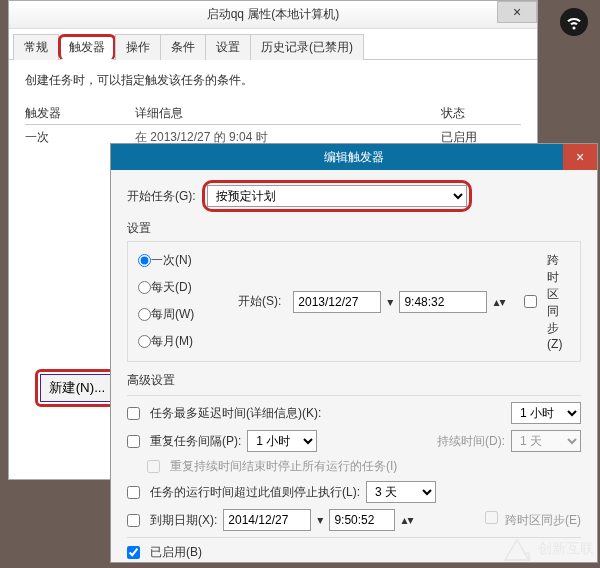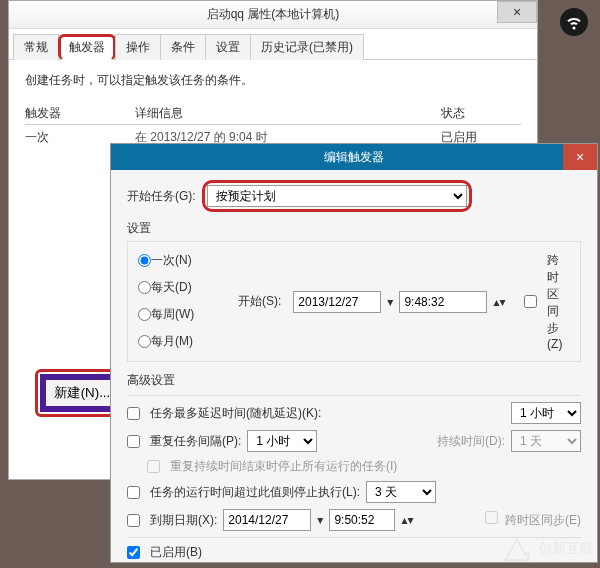--- a/index.html
+++ b/index.html
@@ -26,7 +26,7 @@
 .tablerow .th2{flex:1;color:#555;}
 .tablerow .th3{width:80px;}
 .newbtn-wrap{position:absolute;left:26px;top:368px;}
-.newbtn{border:6px solid #4c1d95;background:#f3f3f3;padding:4px 8px;}
+.newbtn{border:1px solid #4c1d95;background:#f3f3f3;padding:4px 8px;}
 
 .win2{position:absolute;top:143px;left:110px;width:488px;height:420px;background:#f5f5f5;border:1px solid #999;}
 .tb2{height:26px;background:#0b6fa2;color:#fff;display:flex;align-items:center;justify-content:center;position:relative;}

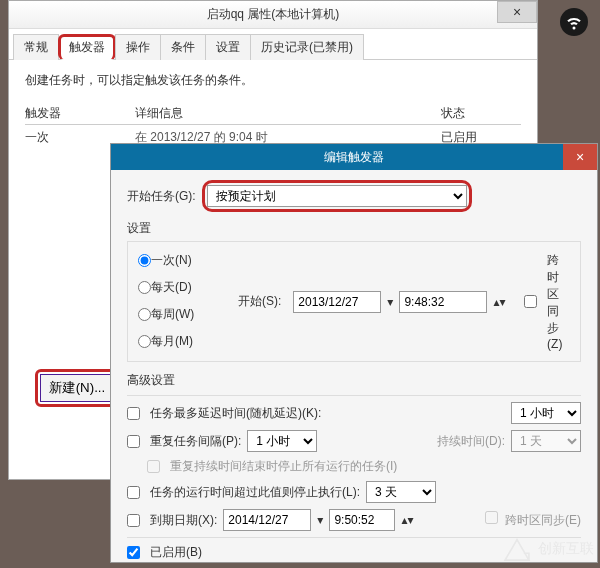--- a/index.html
+++ b/index.html
@@ -151,7 +151,7 @@
 
     <div class="advrow">
       <input type="checkbox" class="chk" style="">
-      <span>任务最多延迟时间(随机延迟)(K):</span>
+      <span>任务最多延迟时间(详细信息)(K):</span>
       <span style="flex:1"></span>
       <select class="small-select"><option>1 小时</option></select>
     </div>

